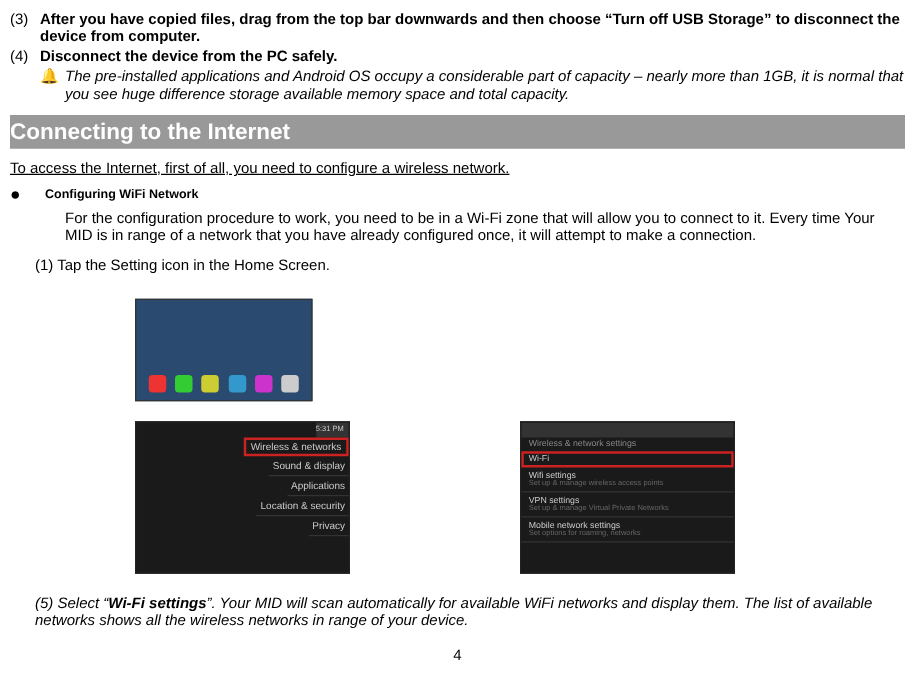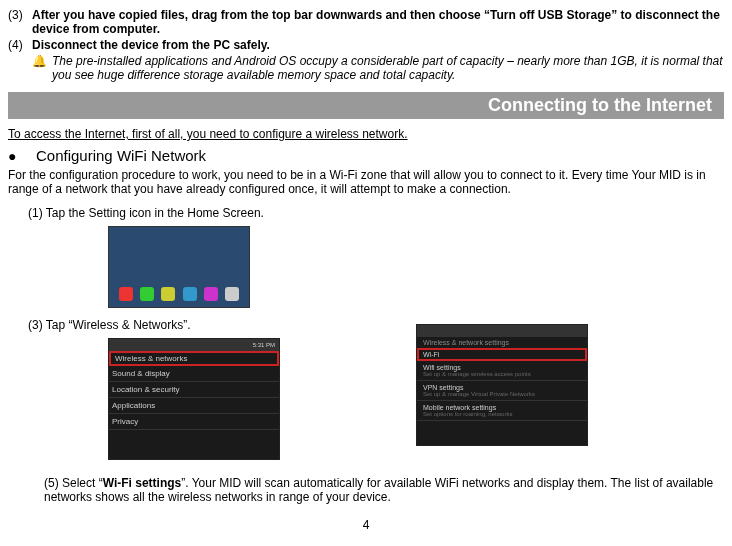--- a/index.html
+++ b/index.html
@@ -34,10 +34,10 @@
   .heading-bar {
     background: #999;
     color: #fff;
-    text-align: right;
+    text-align: left;
     font-weight: bold;
     font-size: 18px;
-    padding: 3px 12px;
+    padding: 3px 0;
     margin-top: 10px;
     margin-bottom: 8px;
   }

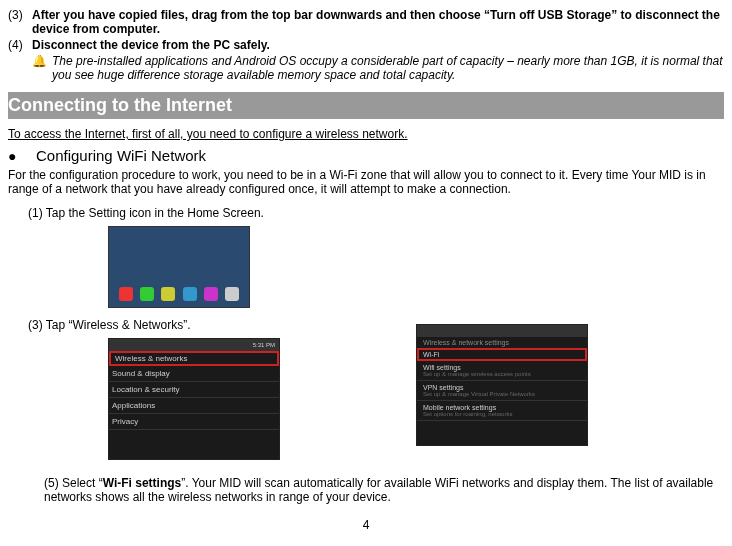--- a/index.html
+++ b/index.html
@@ -55,8 +55,8 @@
     min-width: 28px;
   }
   .bullet-line .btext {
-    font-weight: normal;
-    font-size: 15px;
+    font-weight: bold;
+    font-size: 10px;
   }
   .config-desc {
     margin-bottom: 10px;

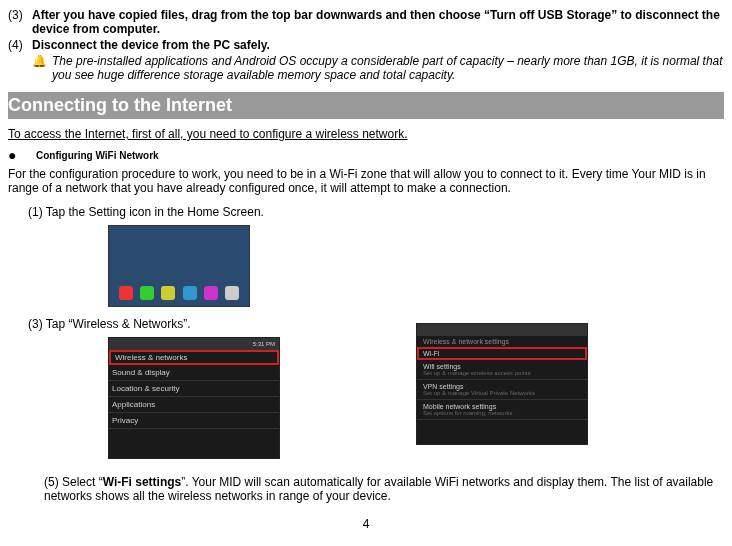--- a/index.html
+++ b/index.html
@@ -60,6 +60,7 @@
   }
   .config-desc {
     margin-bottom: 10px;
+    margin-left: 44px;
   }
   .step {
     margin-left: 20px;

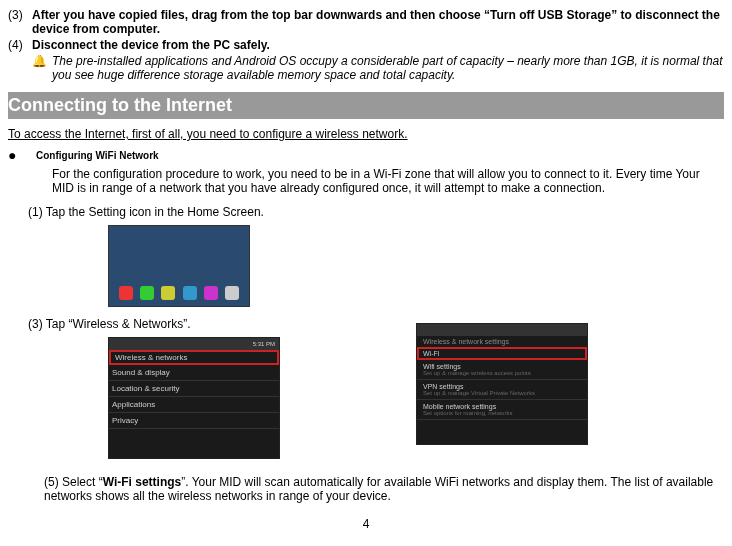--- a/index.html
+++ b/index.html
@@ -64,7 +64,7 @@
   }
   .step {
     margin-left: 20px;
-    margin-bottom: 6px;
+    margin-bottom: 20px;
   }
   .two-col {
     display: flex;

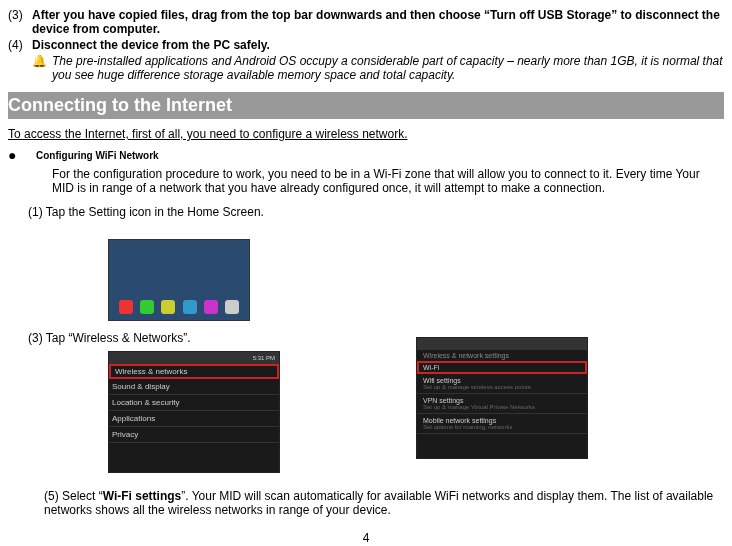--- a/index.html
+++ b/index.html
@@ -216,7 +216,6 @@
 
 <div class="two-col">
   <div class="col">
-    <div>(3) Tap “Wireless &amp; Networks”.</div>
     <div class="fig">
       <div class="fig-settings">
         <div class="top">

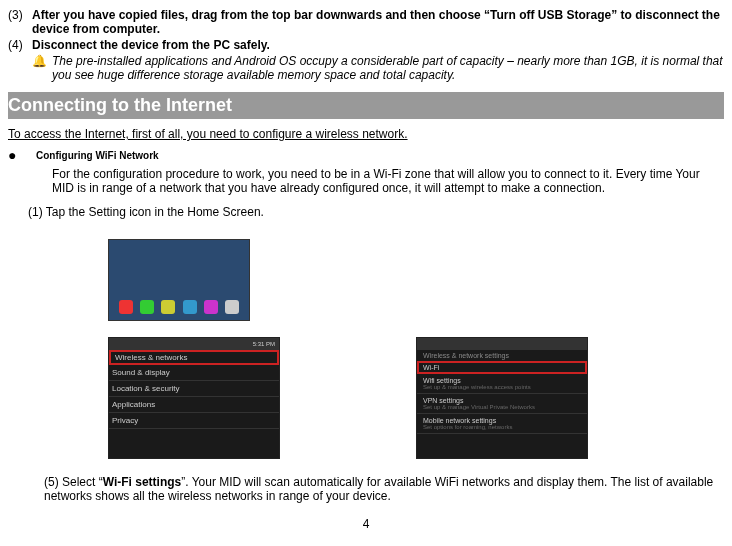--- a/index.html
+++ b/index.html
@@ -108,6 +108,7 @@
     display: flex;
     flex-direction: column;
     overflow: hidden;
+    align-items: flex-end;
   }
   .fig-settings .top {
     height: 12px;

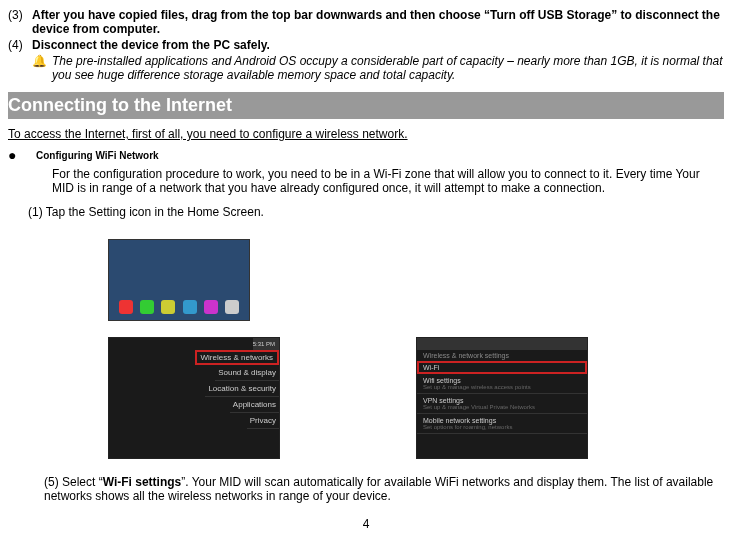--- a/index.html
+++ b/index.html
@@ -224,8 +224,8 @@
           </div>
         <div class="item highlight">Wireless &amp; networks</div>
         <div class="item">Sound &amp; display</div>
+        <div class="item">Applications</div>
         <div class="item">Location &amp; security</div>
-        <div class="item">Applications</div>
         <div class="item">Privacy</div>
       </div>
     </div>

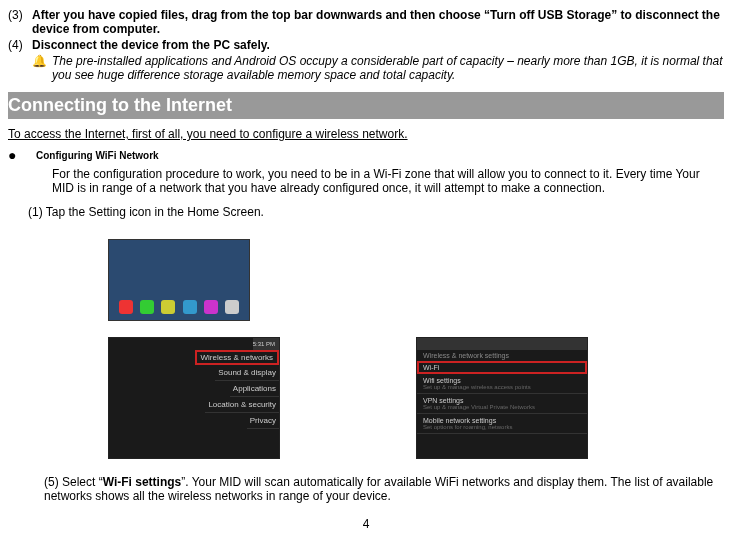--- a/index.html
+++ b/index.html
@@ -161,8 +161,9 @@
     padding: 1px 4px;
   }
   .step5 {
-    margin-left: 36px;
+    margin-left: 20px;
     margin-top: 6px;
+    font-style: italic;
   }
   .step5 b {
     font-weight: bold;

